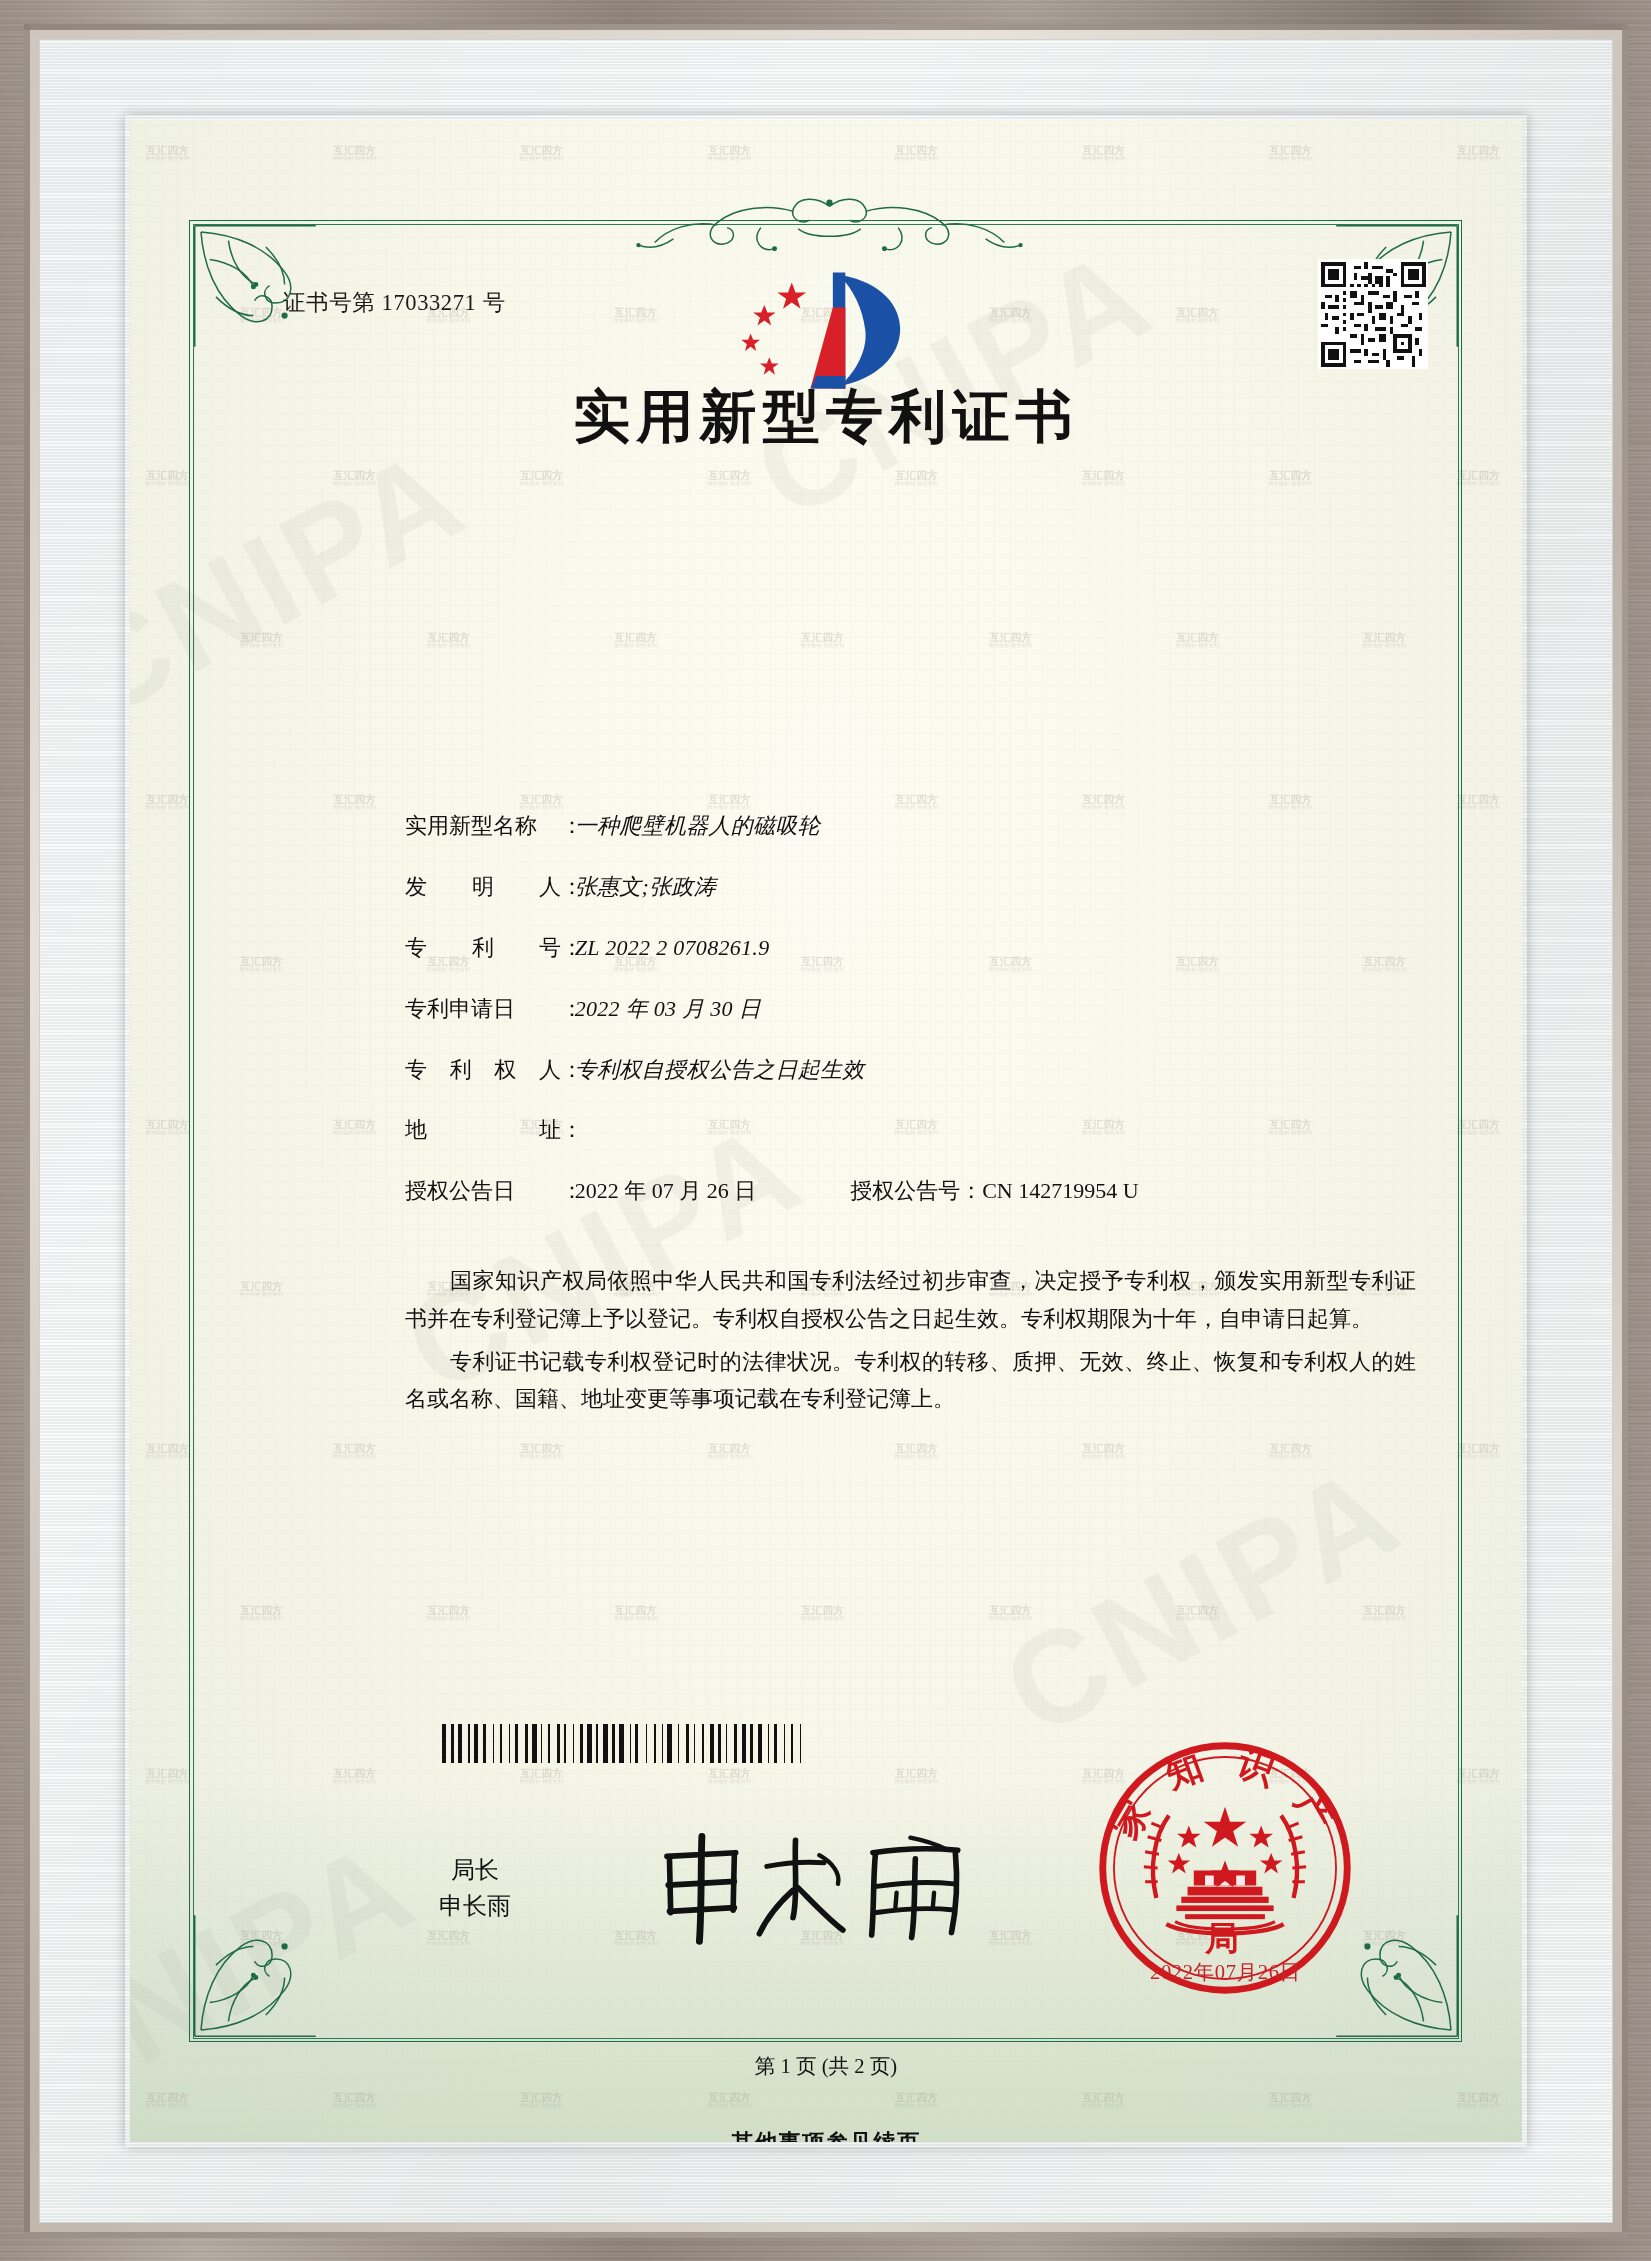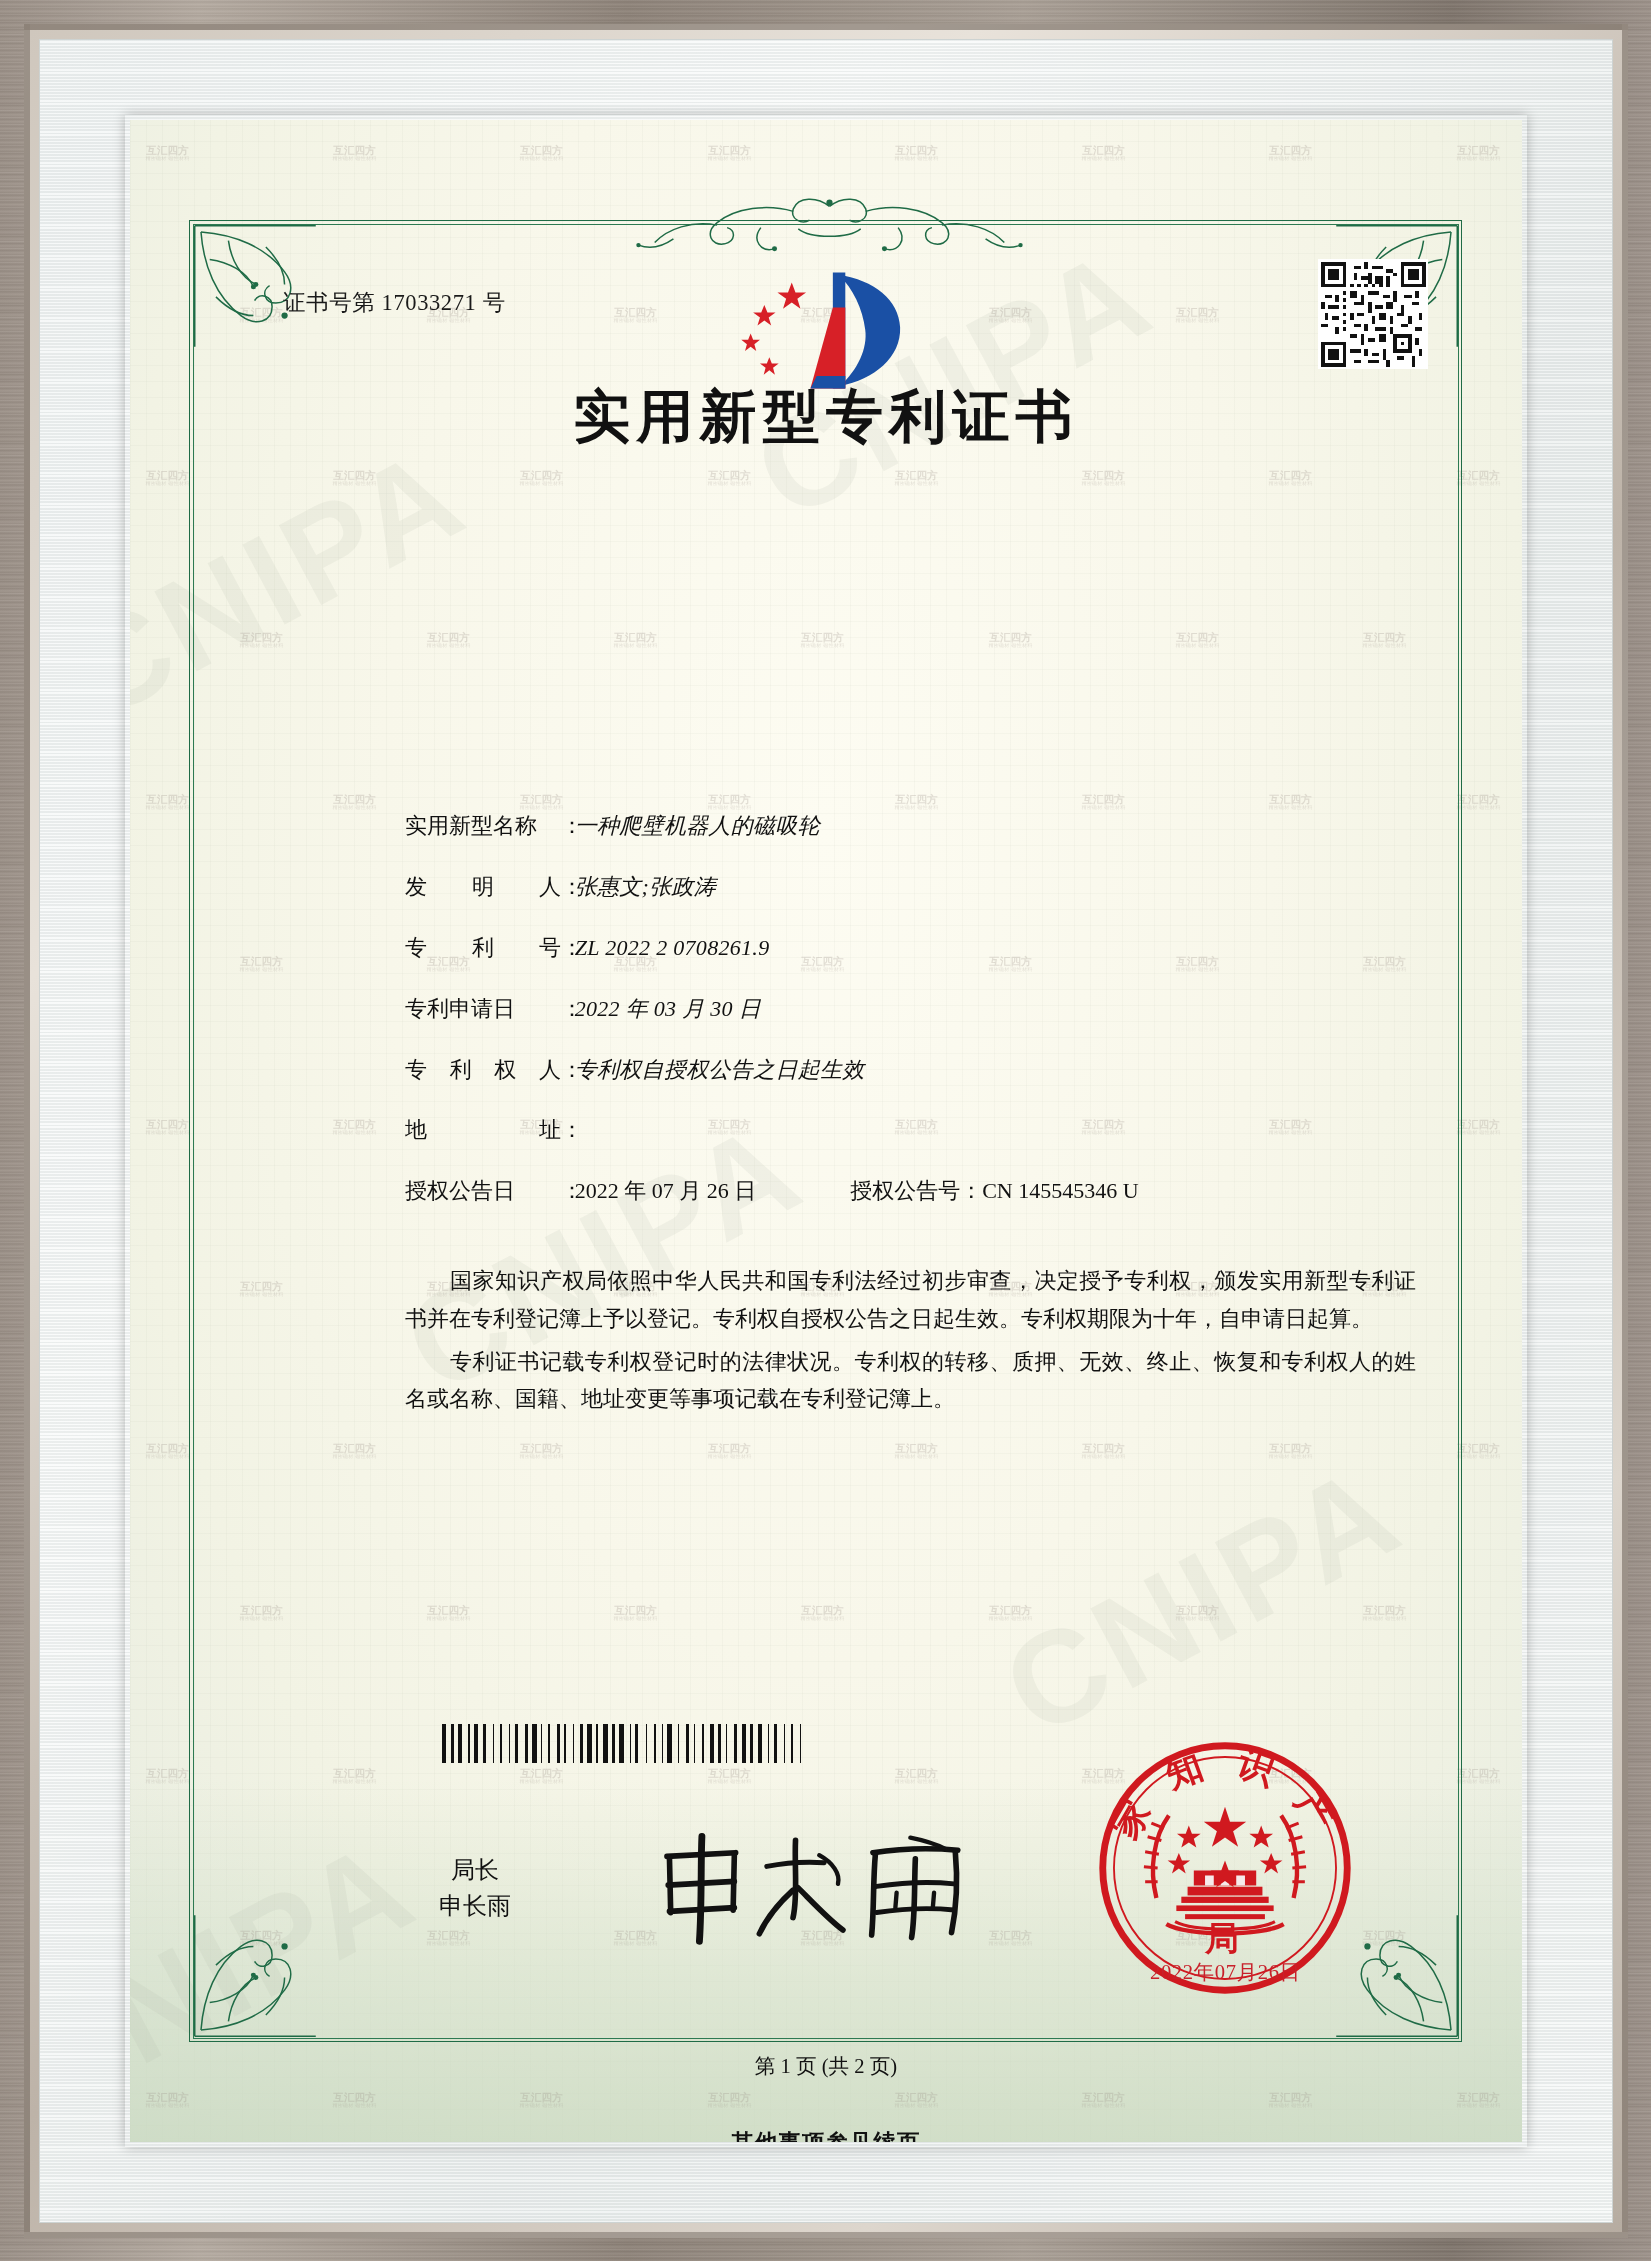--- a/index.html
+++ b/index.html
@@ -718,7 +718,7 @@
         <span class="pair-gap"></span>
         <span>授权公告号</span>
         <span>：</span>
-        <span>CN 145545346 U</span>
+        <span>CN 142719954 U</span>
       </div>
     </div>
   </div>

